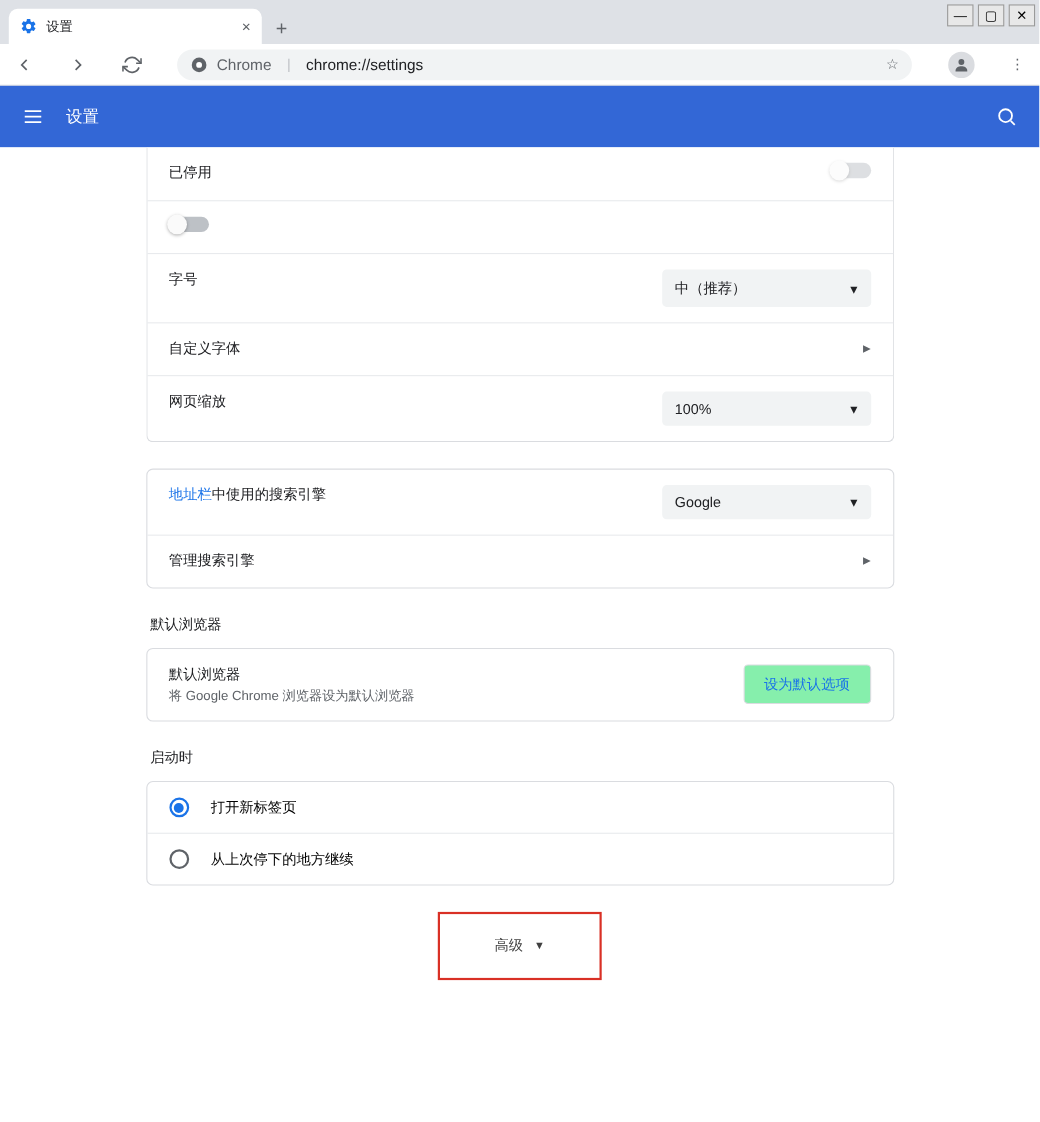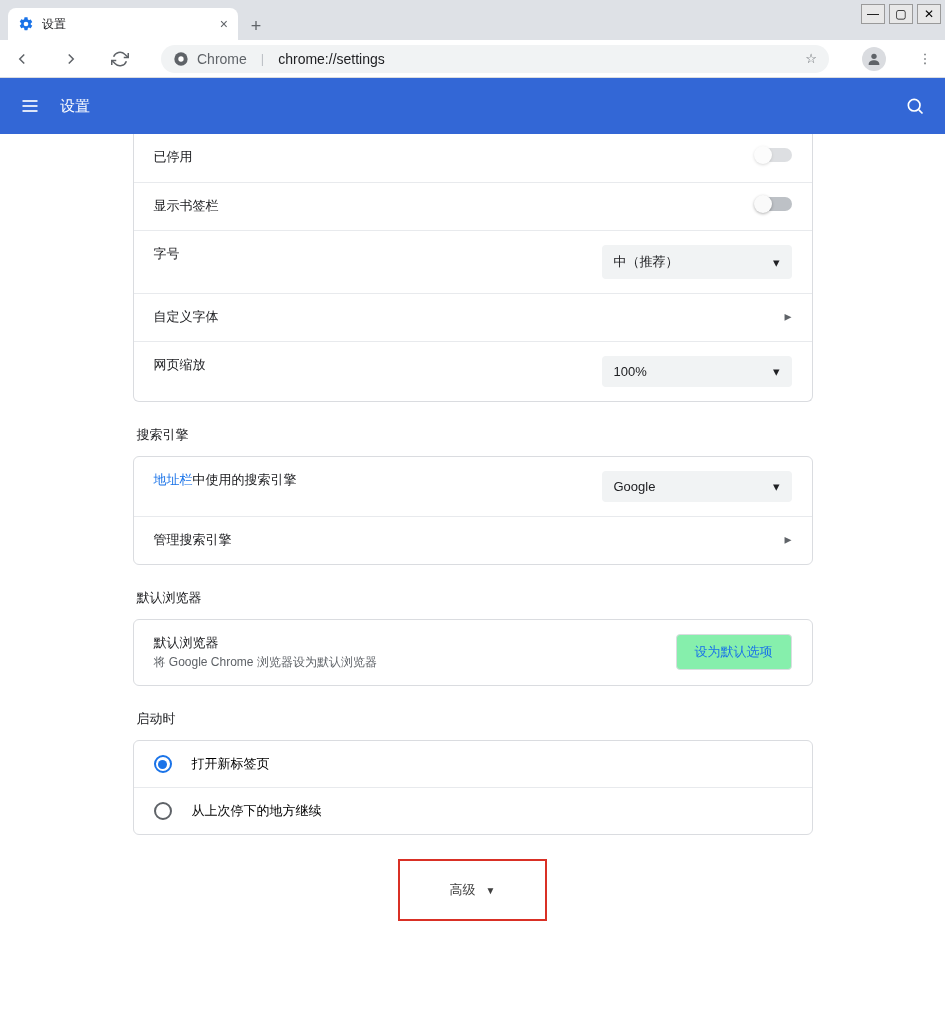--- a/index.html
+++ b/index.html
@@ -178,7 +178,6 @@
           </div>
       </div>
       <div class="row">
-        <span class="row-label">显示书签栏</span>
         <div class="toggle off">
             <div class="knob"></div>
           </div>

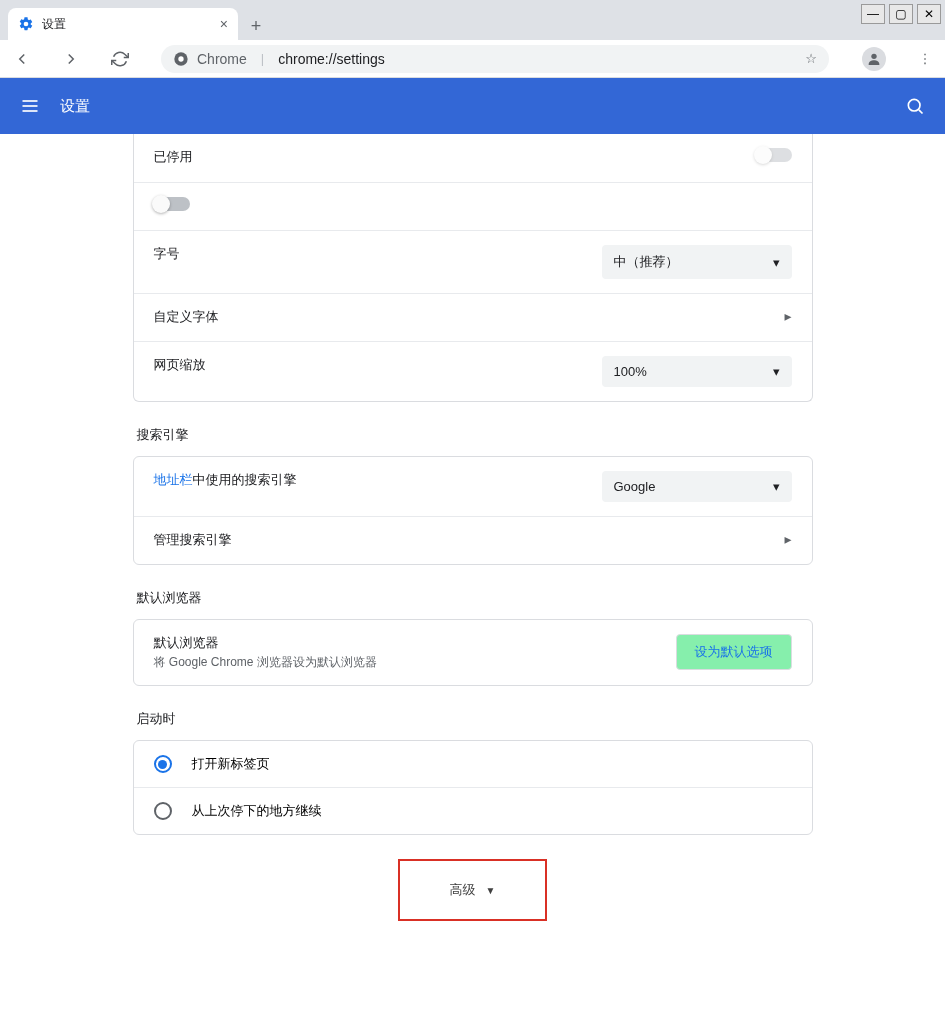--- a/index.html
+++ b/index.html
@@ -202,7 +202,6 @@
       </div>
     </div>
 
-    <div class="section-title">搜索引擎</div>
     <div class="card">
       <div class="row">
         <span class="row-label">

